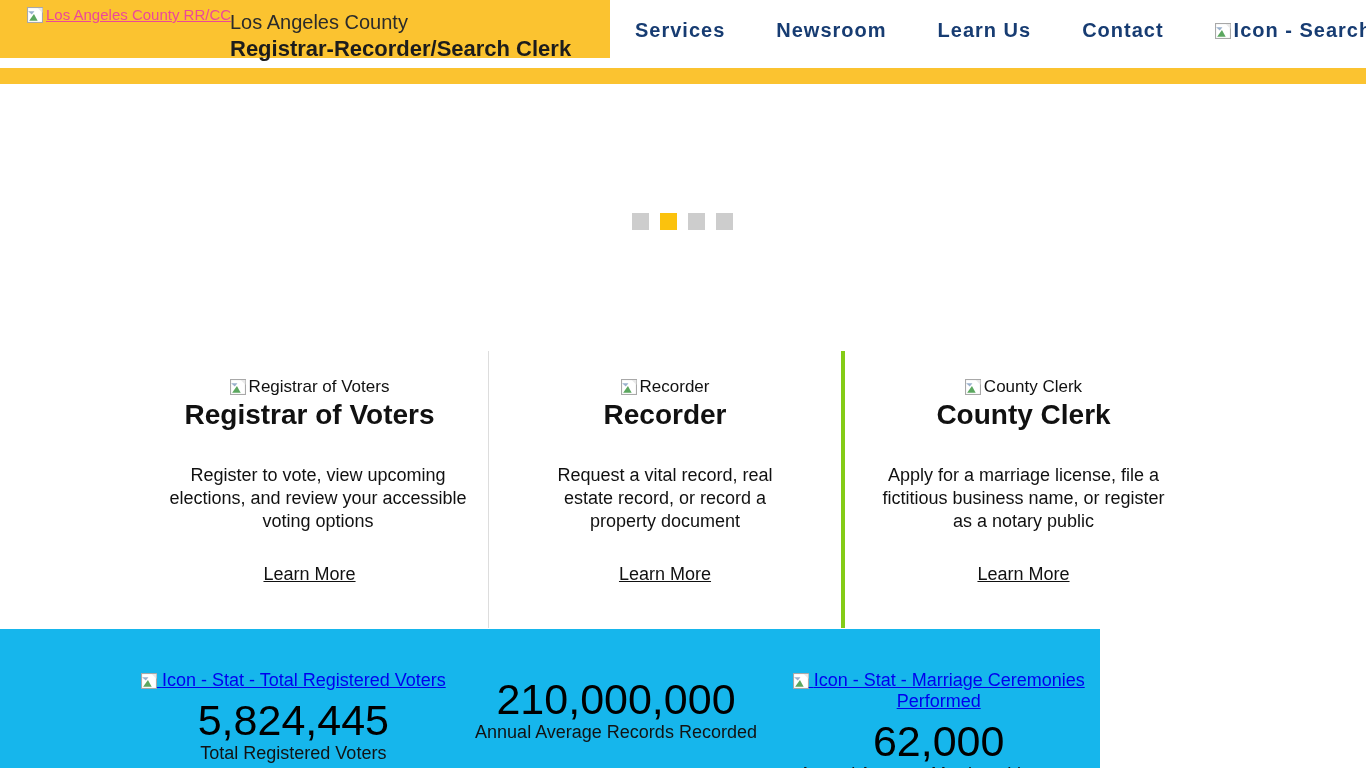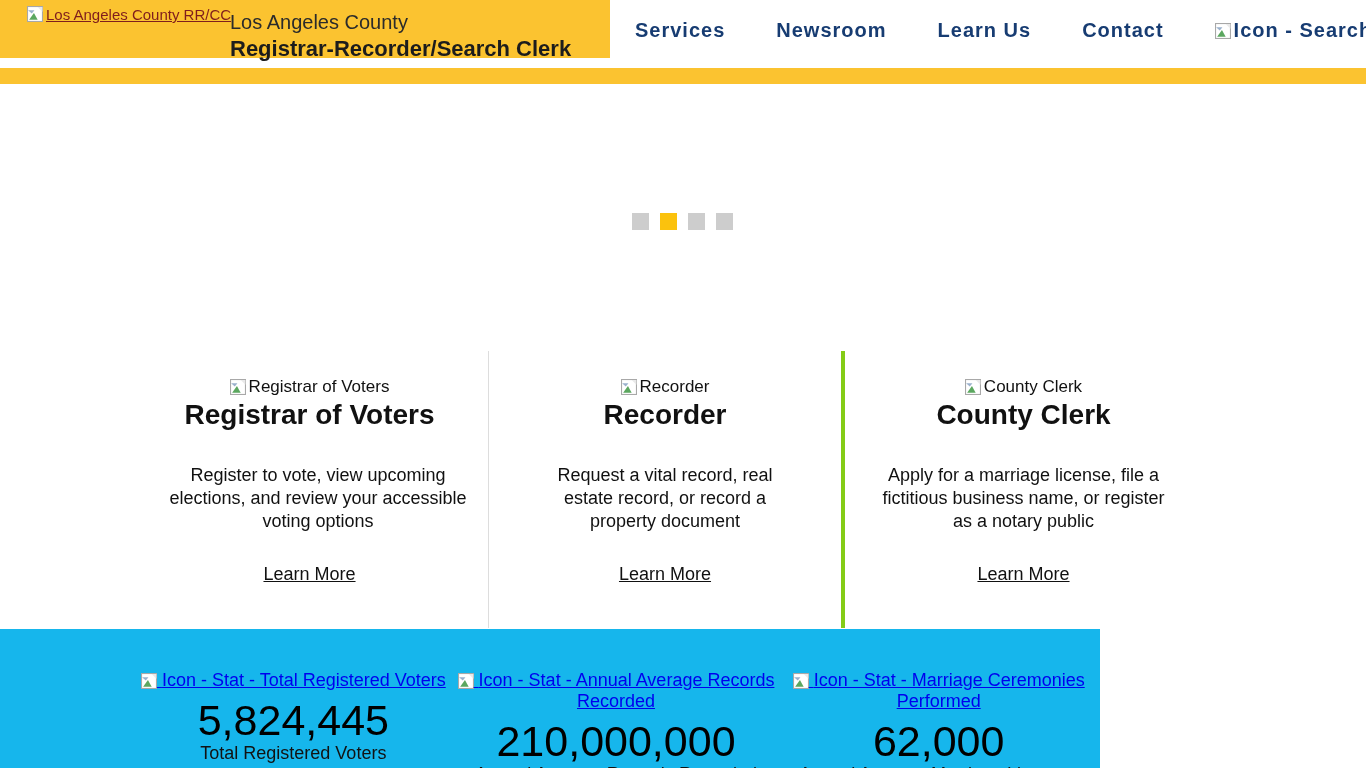--- a/index.html
+++ b/index.html
@@ -21,8 +21,8 @@
   
   .header-yellow{position:absolute;left:0;top:0;width:610px;height:58px;background:var(--yellow);}
   .logo-link{
-    position:absolute;left:27px;top:6px;display:flex;align-items:flex-start;gap:3px;
-    font-size:15px;color:#7f1d1d;text-decoration:underline;white-space:nowrap;
+    position:absolute;left:27px;top:6px;display:flex;align-items:center;gap:3px;
+    font-size:15px;color:#ec4899;text-decoration:underline;white-space:nowrap;
   }
   .brand{position:absolute;left:230px;top:11px;line-height:1.15;white-space:nowrap;}
   .brand-line1{font-size:20px;color:#2B2B2B;}

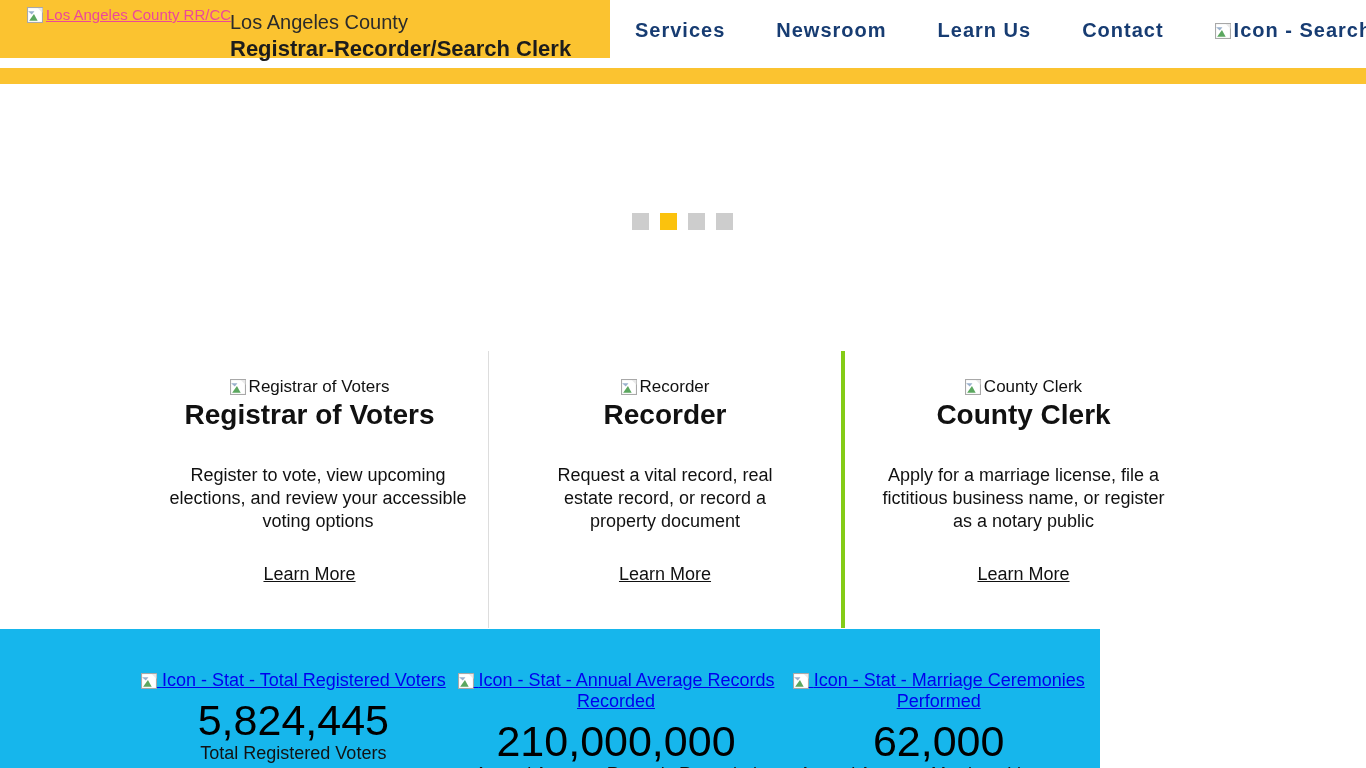--- a/index.html
+++ b/index.html
@@ -173,9 +173,6 @@
     </div>
 
     <div class="stat">
-      <a class="stat-link"><svg class="bimg" width="16" height="16" viewBox="0 0 15 15">
-            <use href="#broken-img-glyph"></use>
-          </svg> <span>Icon - Stat - Annual Average Records Recorded</span></a>
       <div class="stat-number">210,000,000</div>
       <div class="stat-label">Annual Average Records Recorded</div>
     </div>

